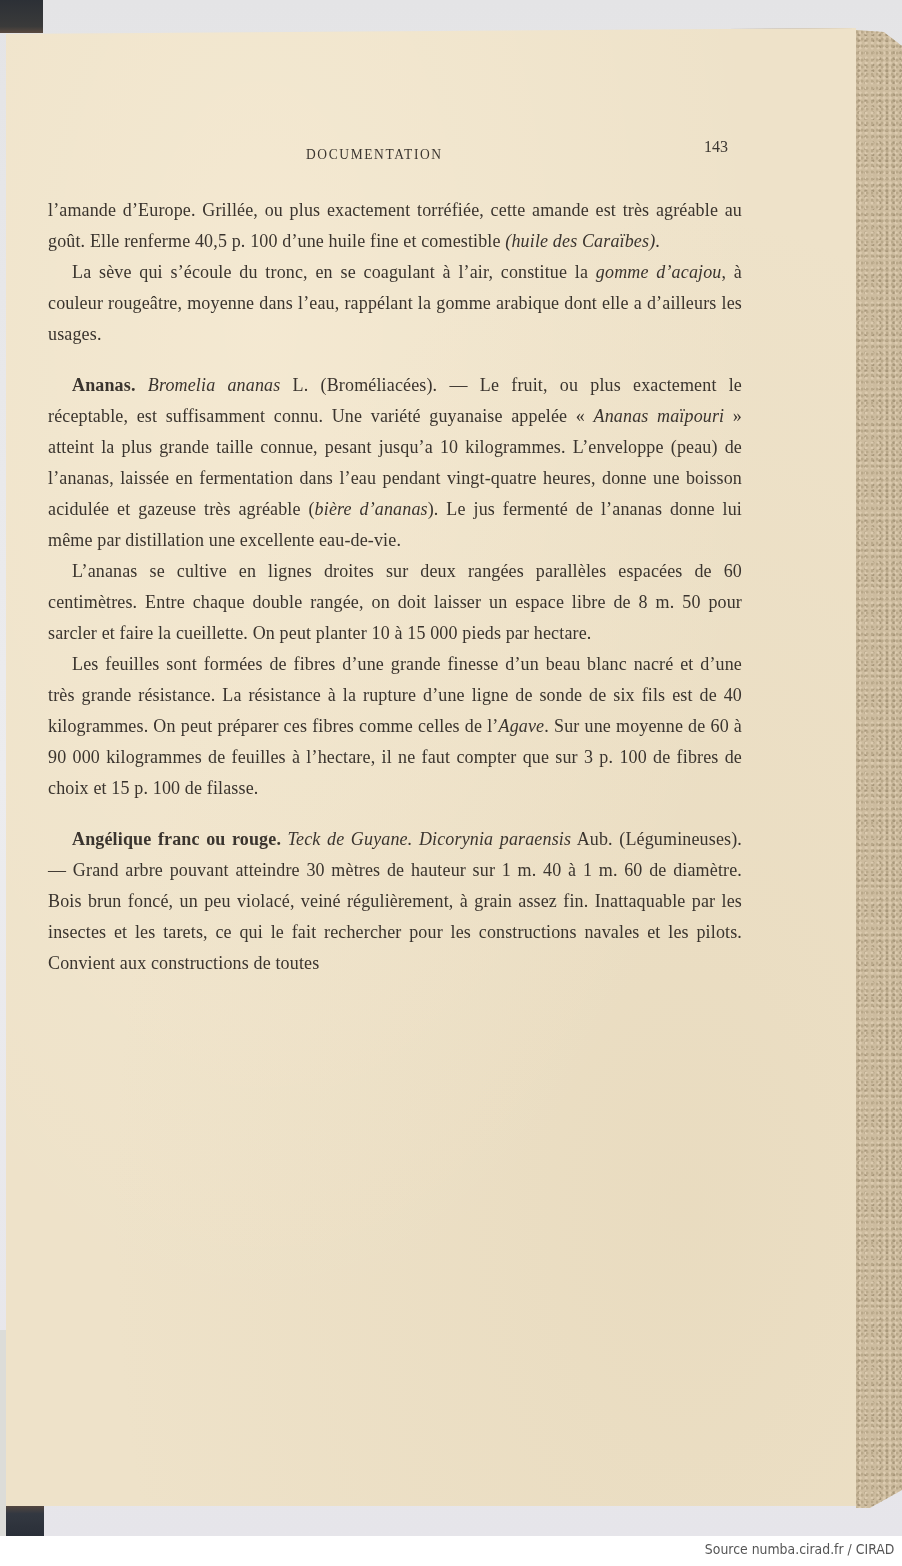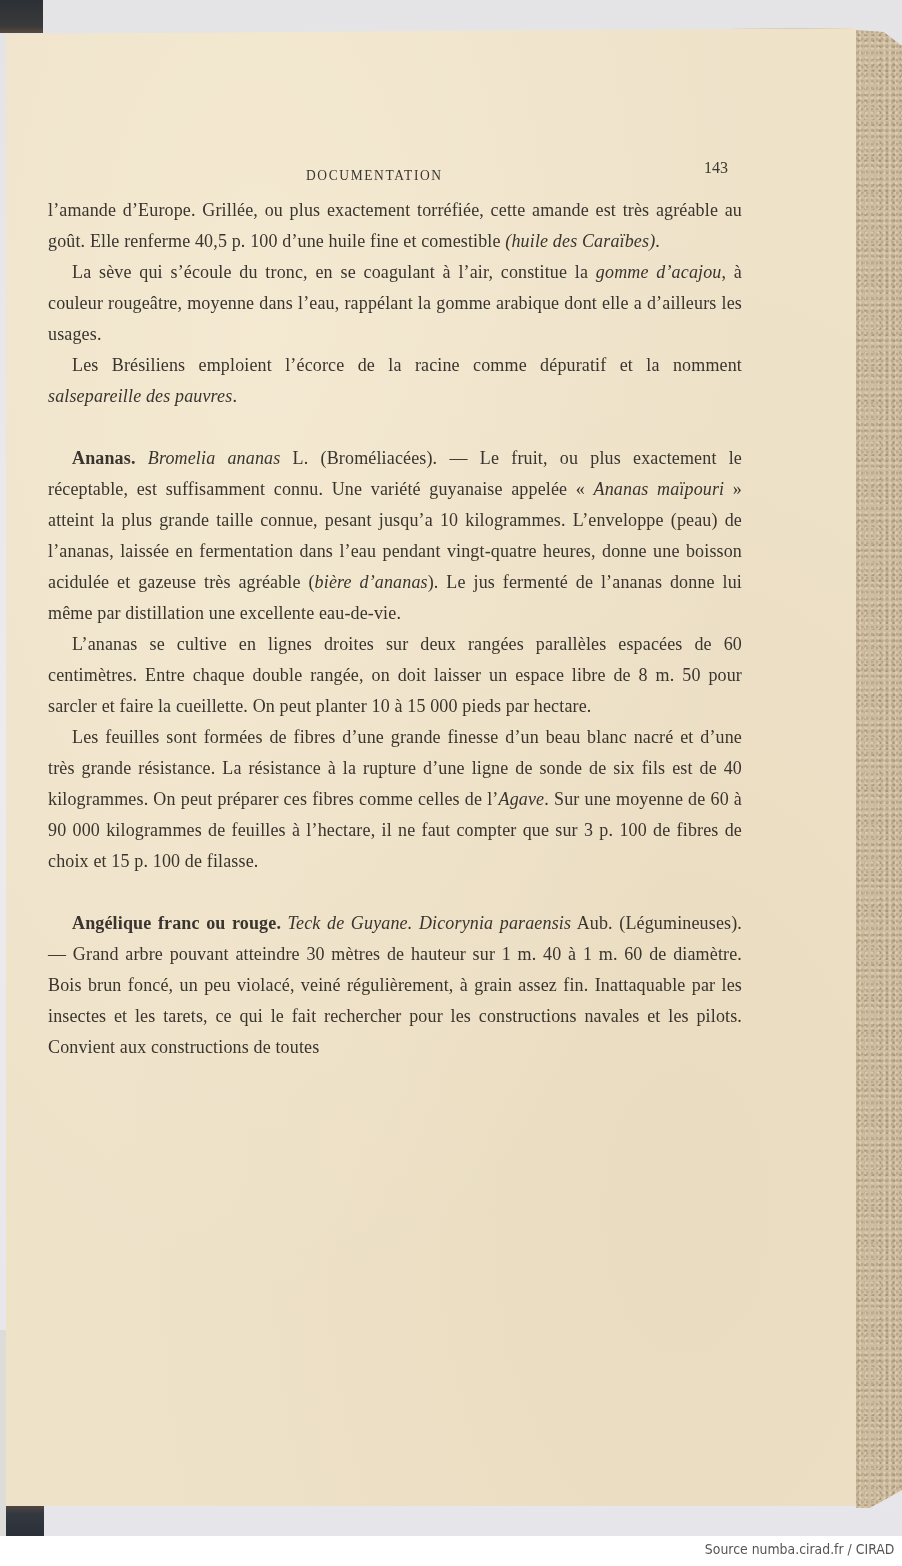--- a/index.html
+++ b/index.html
@@ -43,7 +43,7 @@
       clip-path: polygon(0 0, 60% 2px, 100% 16px, 100% 1460px, 30% 100%, 0 100%);
     }
     .running-head {
-      position: absolute; top: 159px; left: 0; width: 902px; height: 30px;
+      position: absolute; top: 138px; left: 0; width: 902px; height: 30px;
       color: #3b3630;
     }
     .running-title {

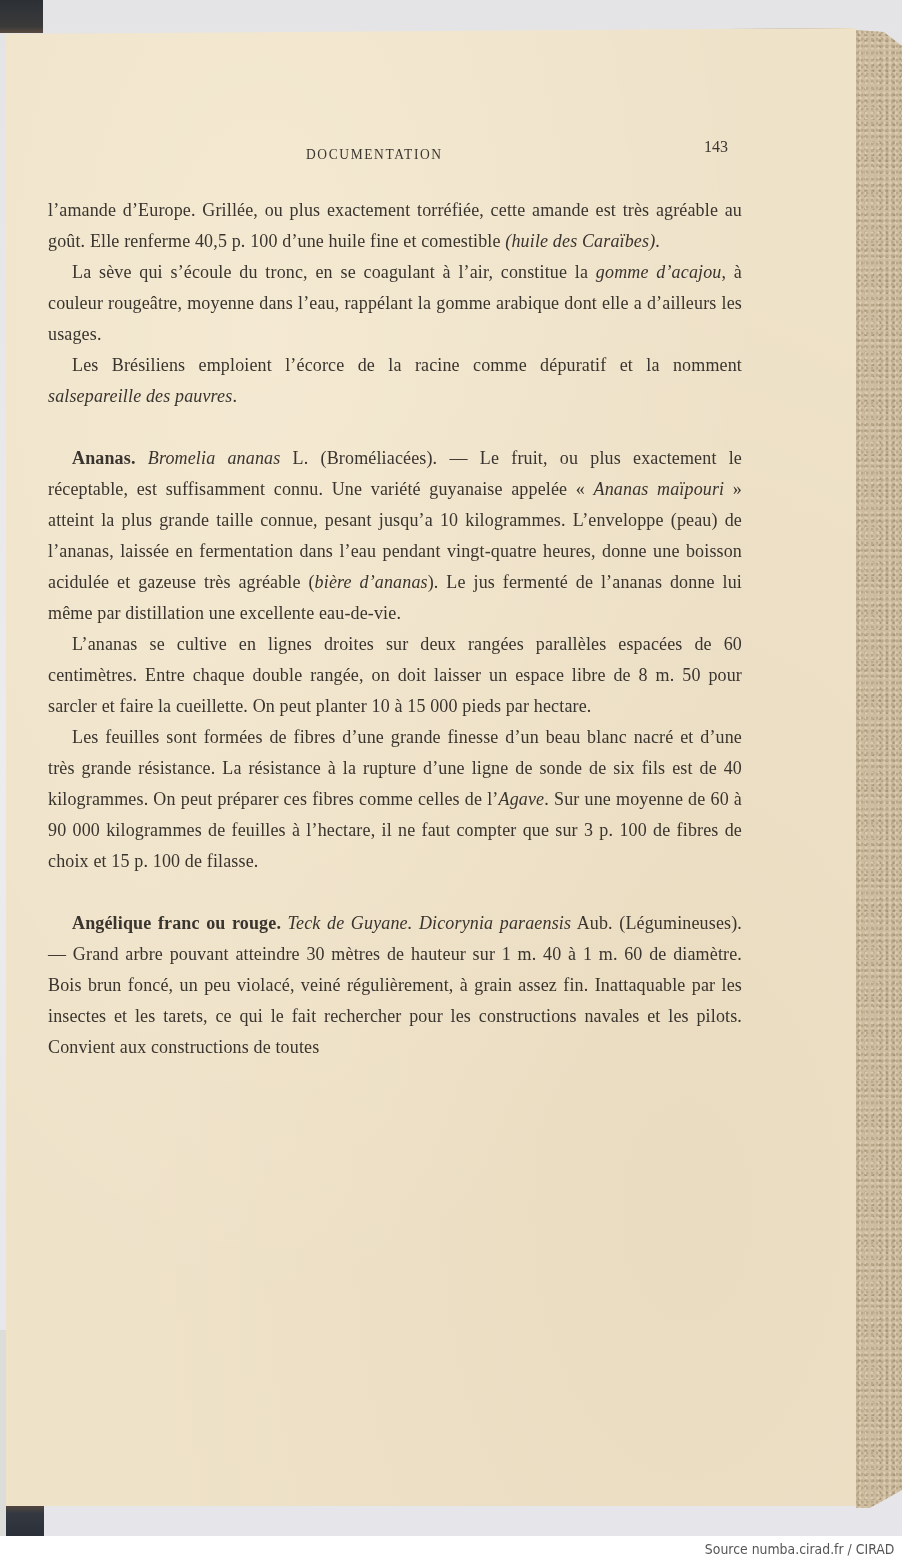--- a/index.html
+++ b/index.html
@@ -91,7 +91,6 @@
   <p><span>La sève qui s’écoule du tronc, en se coagulant à l’air, constitue la </span><em>gomme d’acajou</em><span>, à couleur rougeâtre, moyenne dans l’eau, rappé­lant la gomme arabique dont elle a d’ailleurs les usages.</span></p>
 
 
-  <p><span>Les Brésiliens emploient l’écorce de la racine comme dépuratif et la nomment </span><em>salsepareille des pauvres</em><span>.</span></p>
 
   <p class="entry"><strong>Ananas.</strong> <em>Bromelia ananas</em><span> L. (Broméliacées). — Le fruit, ou plus exactement le réceptable, est suffisamment connu. Une variété guyanaise appelée « </span><em>Ananas maïpouri</em><span> » atteint la plus grande taille connue, pesant jusqu’a 10 kilogrammes. L’enveloppe (peau) de l’ananas, laissée en fermentation dans l’eau pendant vingt-quatre heures, donne une boisson acidulée et gazeuse très agréable (</span><em>bière d’ananas</em><span>). Le jus fermenté de l’ananas donne lui même par distil­lation une excellente eau-de-vie.</span></p>
 

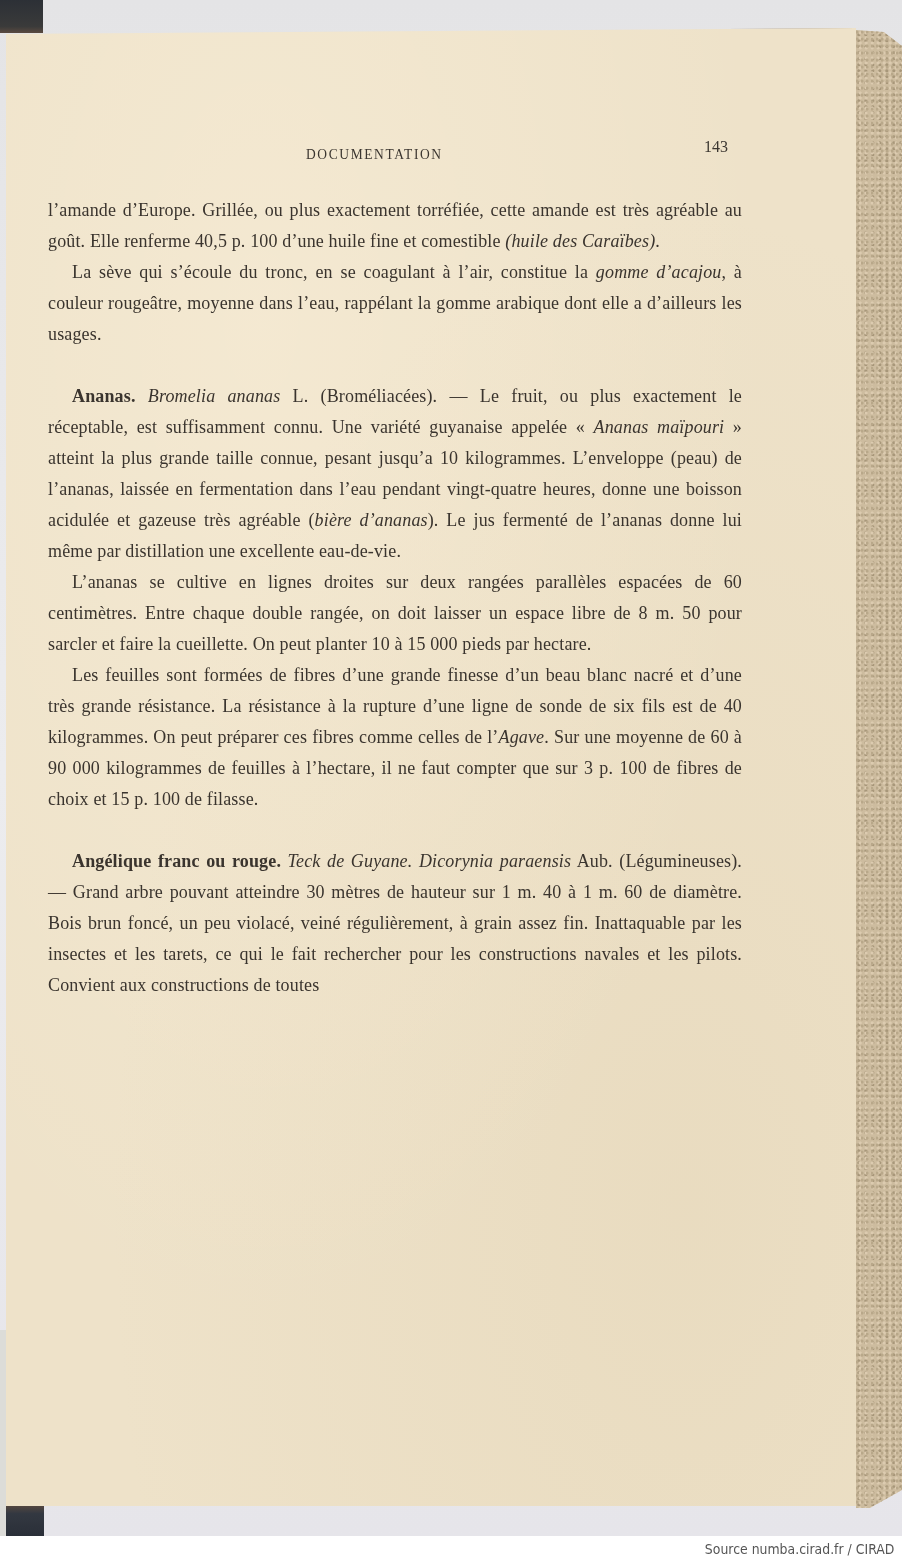--- a/index.html
+++ b/index.html
@@ -60,7 +60,7 @@
     }
     .text-block p { margin: 0; text-indent: 24px; }
     .text-block p.cont { text-indent: 0; }
-    .text-block p.entry { margin-top: 31px; }
+    .text-block p.entry { margin-top: 20px; }
     .text-block em { font-style: italic; }
     .text-block strong { font-weight: bold; }
     .source-credit {

